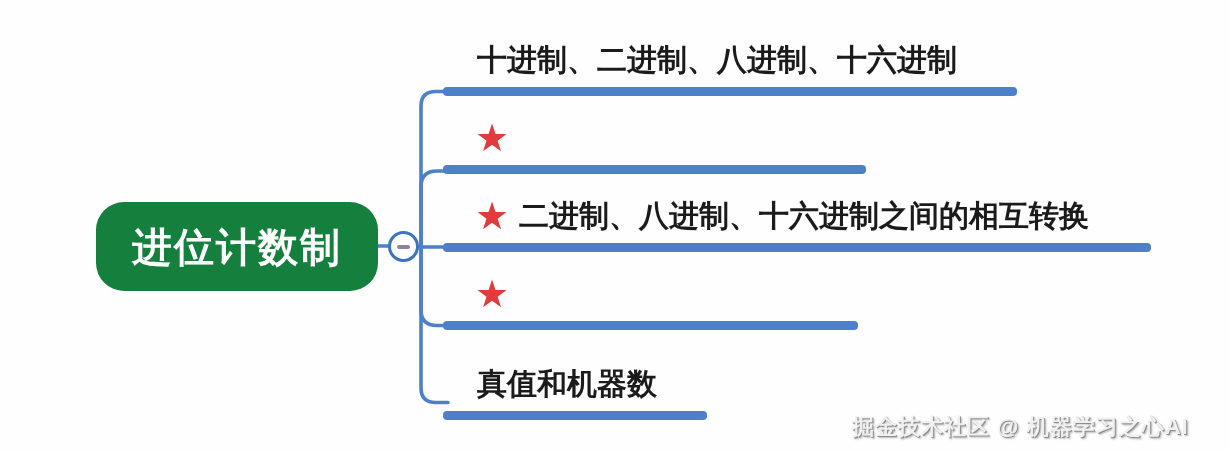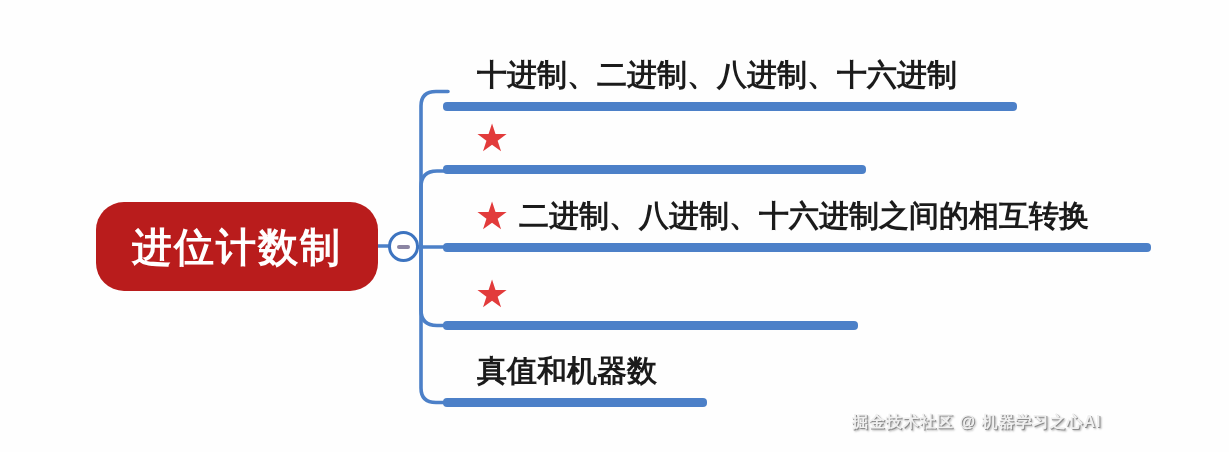--- a/index.html
+++ b/index.html
@@ -67,7 +67,7 @@
     <span class="minus"></span>
   </div>
 
-  <div class="branch" style="top:57px">
+  <div class="branch" style="top:42px">
     <div class="branch-content">
       <span class="branch-label">十进制、二进制、八进制、十六进制</span>
     </div>

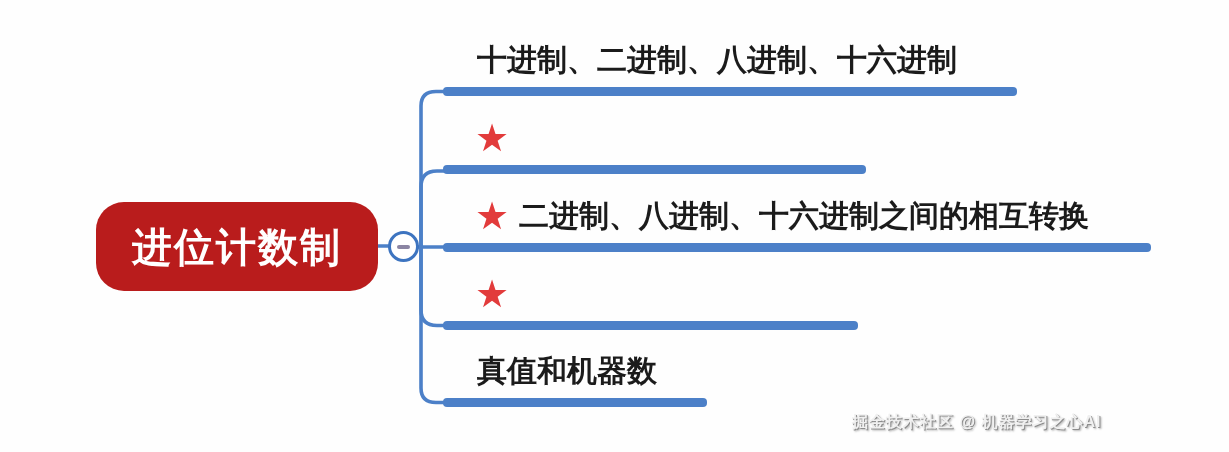--- a/index.html
+++ b/index.html
@@ -10,7 +10,7 @@
   .connectors{position:absolute;left:0;top:0;width:1229px;height:452px;}
   .root-node{
     position:absolute;left:96px;top:202px;width:282px;height:89px;
-    background:#b91c1c;border-radius:28px;
+    background:#15803d;border-radius:28px;
     display:flex;align-items:center;justify-content:center;
   }
   .root-node span{

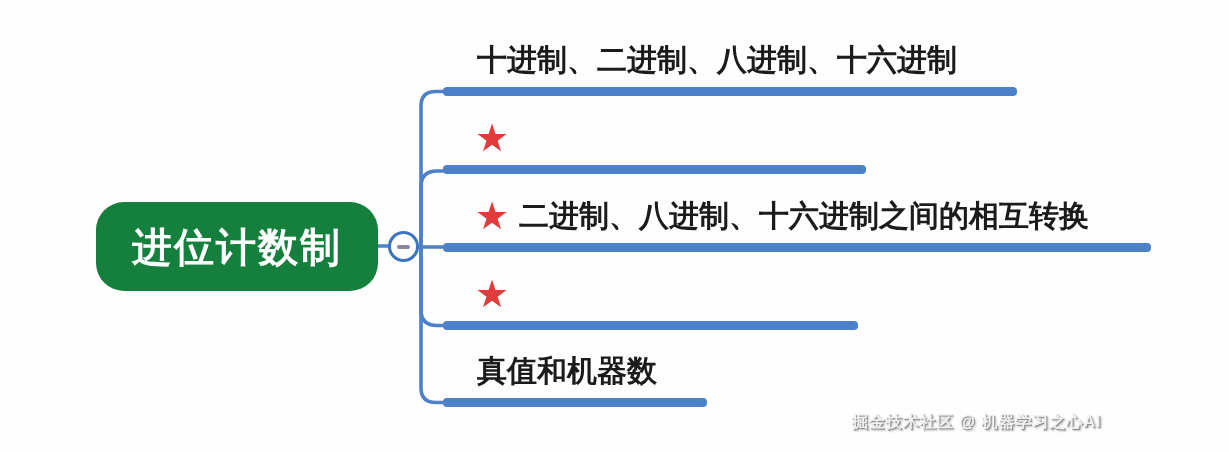--- a/index.html
+++ b/index.html
@@ -96,7 +96,7 @@
     <div class="underline" style="width:415px"></div>
   </div>
 
-  <div class="branch" style="top:353px">
+  <div class="branch" style="top:366px">
     <div class="branch-content">
       <span class="branch-label">真值和机器数</span>
     </div>

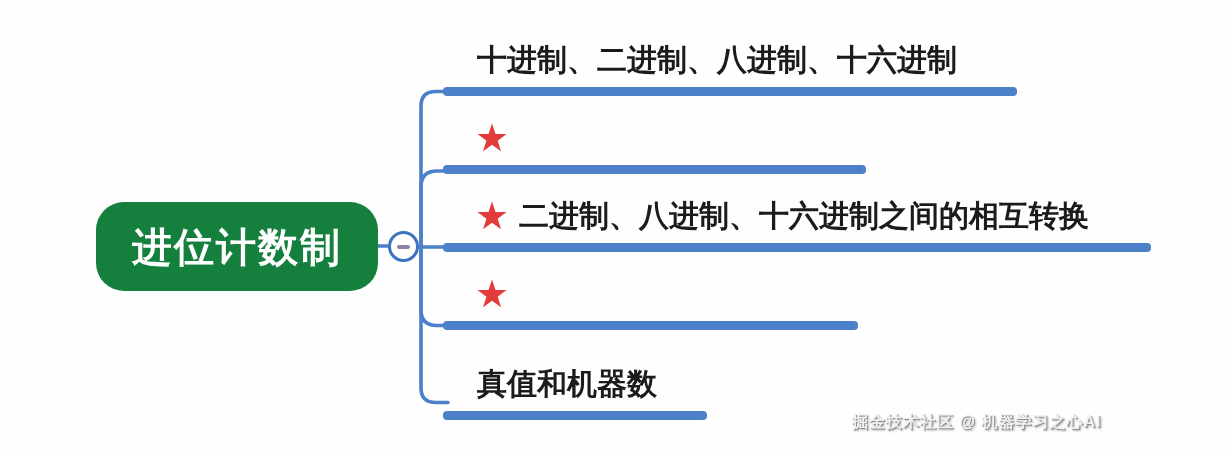--- a/index.html
+++ b/index.html
@@ -39,7 +39,7 @@
   }
   .watermark{
     position:absolute;left:852px;top:412px;
-    font-size:16px;font-weight:bold;letter-spacing:1px;white-space:nowrap;
+    font-size:22px;font-weight:bold;letter-spacing:1px;white-space:nowrap;
     color:#f0f0f0;text-shadow:1px 1px 0 #8d8d8d,2px 2px 2px #b5b5b5,-1px -1px 0 #ffffff;
   }
 </style>

